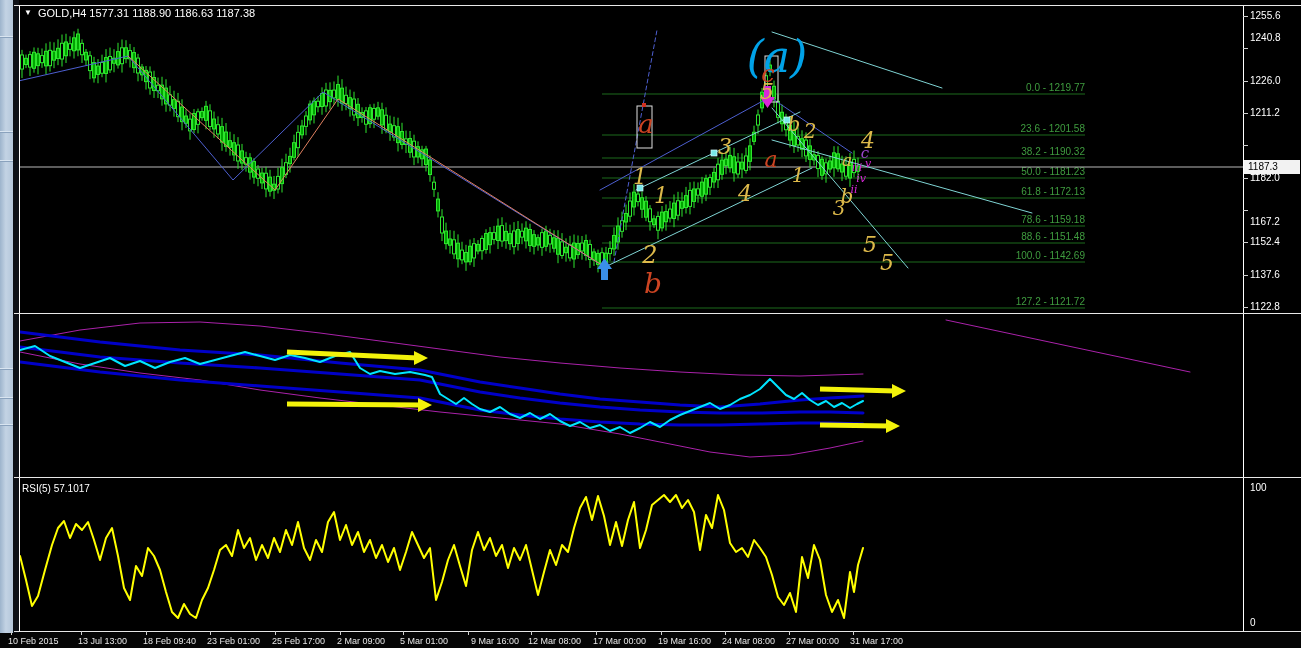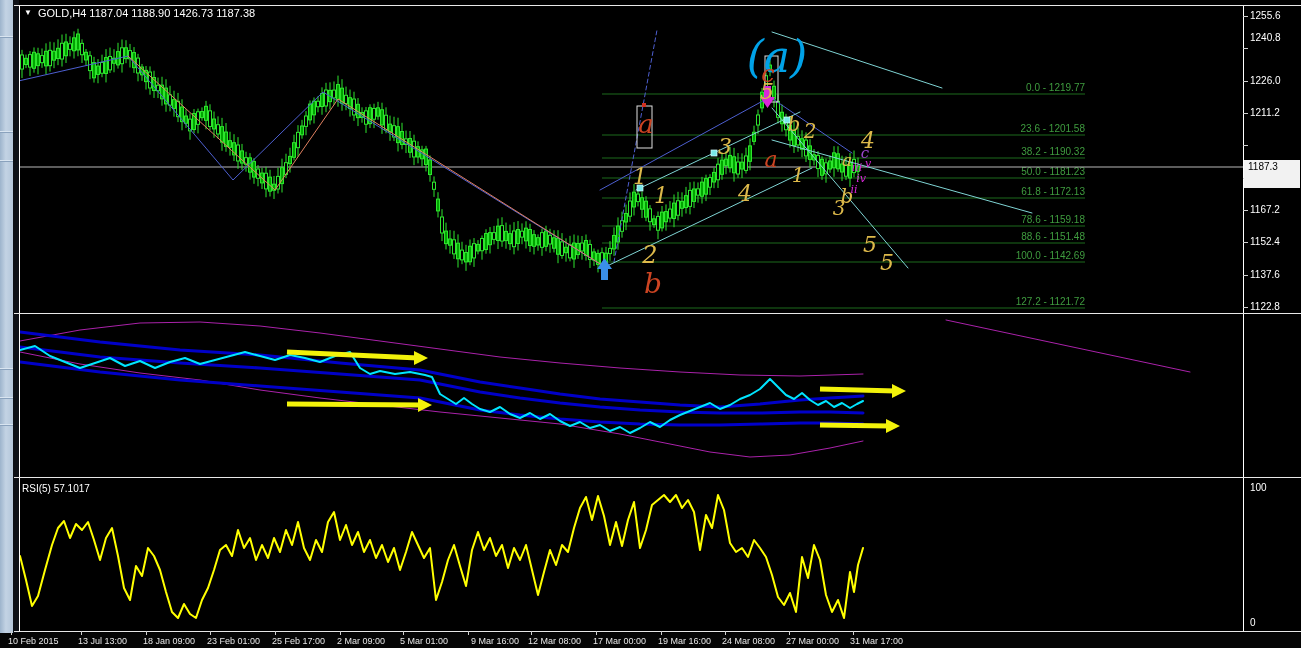--- a/index.html
+++ b/index.html
@@ -576,7 +576,7 @@
     </svg>
 
   <span id="title-tri">▼</span>
-  <span id="title-text" style="color:#fff;font-size:11px;position:absolute;">GOLD,H4  1187.04 1188.90 1426.73 1187.38</span>
+  <span id="title-text" style="color:#fff;font-size:11px;position:absolute;">GOLD,H4  1577.31 1188.90 1186.63 1187.38</span>
 
   <div id="price-axis">
       <div class="pax-label" style="top: 10px;">1255.6</div>

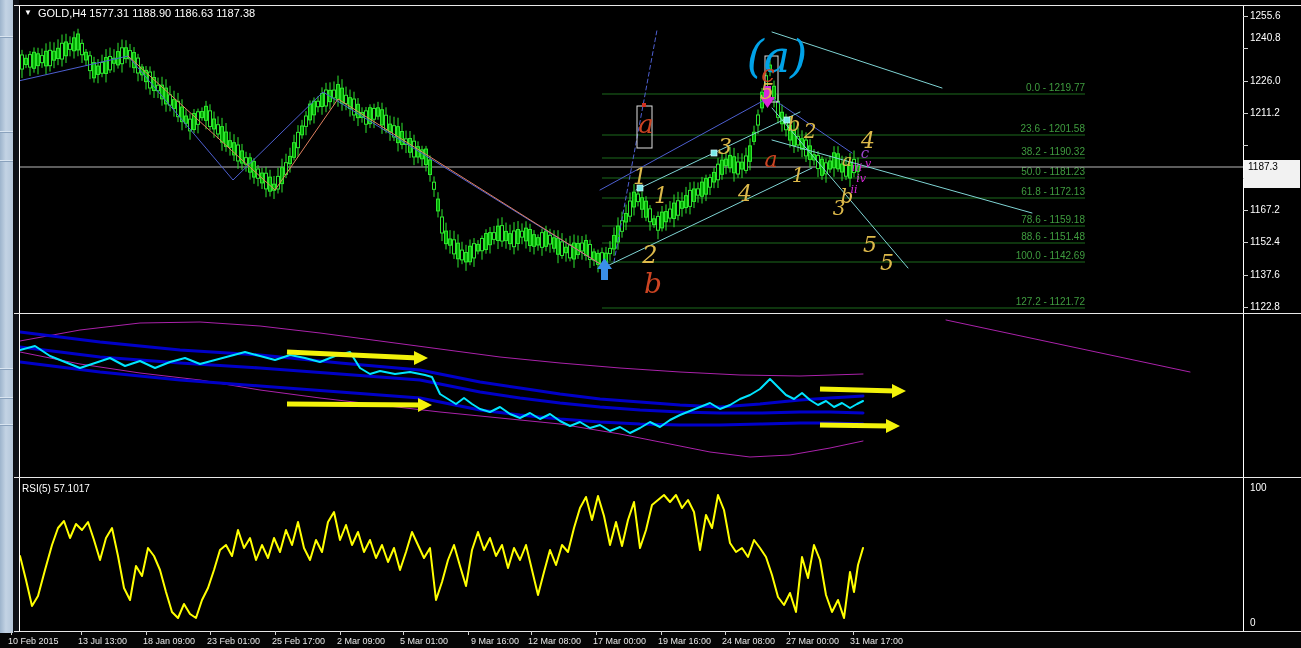--- a/index.html
+++ b/index.html
@@ -23,7 +23,7 @@
 
   .pax-label { position:absolute; left:1250px; color:#ffffff; font-size:10px; }
   .pax-tick  { position:absolute; left:1243px; width:5px; height:1px; background:#cfcfcf; }
-  #price-box { position:absolute; left:1244px; width:56px; height:28px; background:#f2f2f2;
+  #price-box { position:absolute; left:1244px; width:56px; height:14px; background:#f2f2f2;
     color:#000; font-size:10px; line-height:14px; padding-left:4px; }
 
   #rsi-label { position:absolute; left:22px; top:483px; color:#ffffff; font-size:10px; }

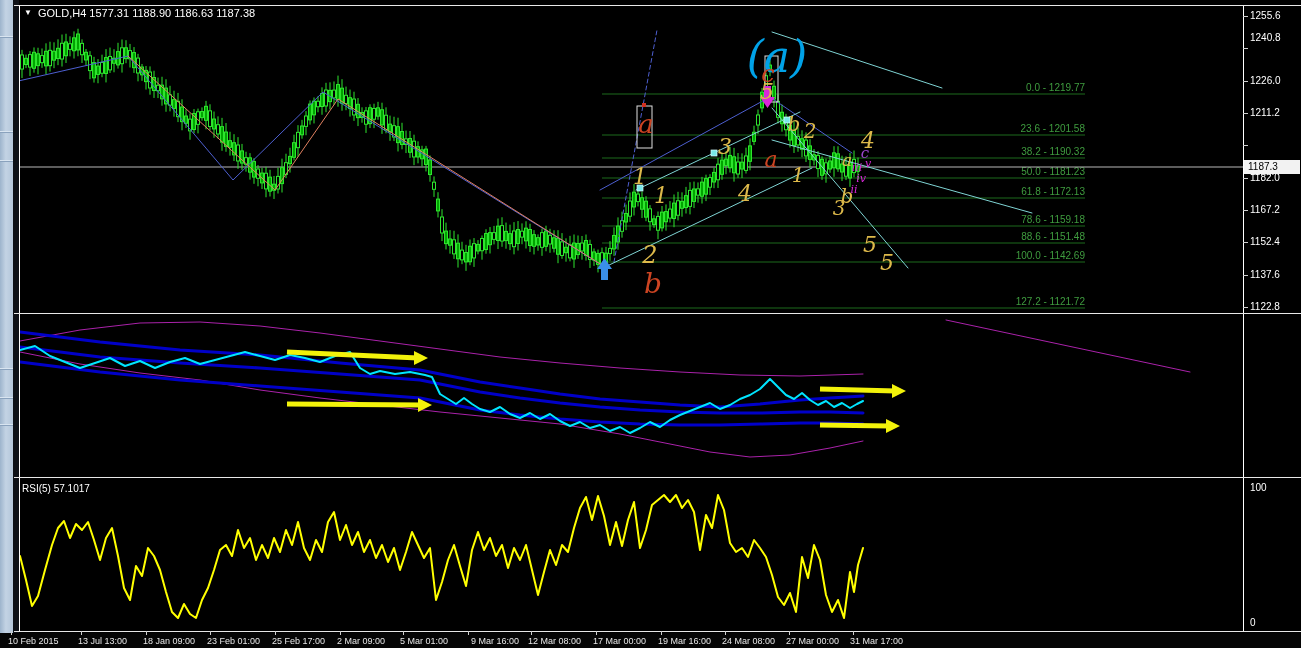--- a/index.html
+++ b/index.html
@@ -591,7 +591,7 @@
       <div class="pax-tick" style="top: 145px;"></div>
       <div class="pax-label" style="top: 172px;">1182.0</div>
       <div class="pax-tick" style="top: 178px;"></div>
-      <div class="pax-label" style="top: 204px; text-align: right;">1167.2</div>
+      <div class="pax-label" style="top: 216px; text-align: right;">1167.2</div>
       <div class="pax-tick" style="top: 210px;"></div>
       <div class="pax-label" style="top: 236px;">1152.4</div>
       <div class="pax-tick" style="top: 242px;"></div>

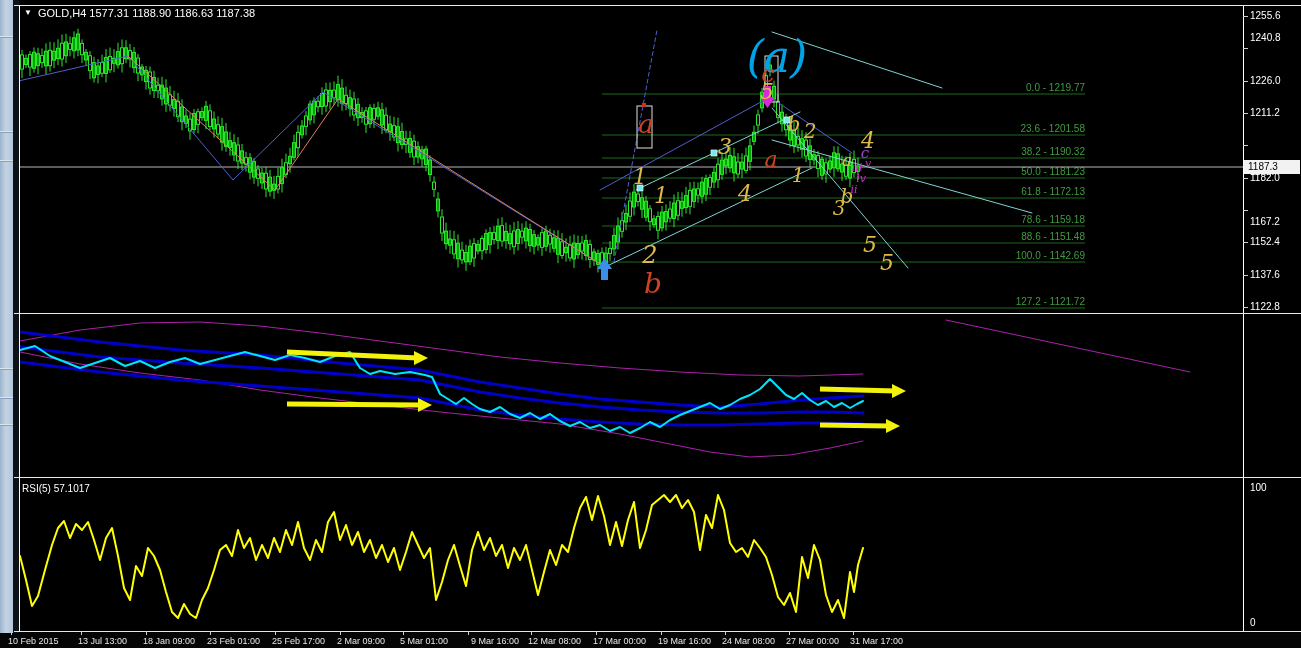--- a/index.html
+++ b/index.html
@@ -611,7 +611,7 @@
       <div class="t-tick" style="left: 11px;"></div>
       <div class="t-label" style="left: 78px;">13 Jul 13:00</div>
       <div class="t-tick" style="left: 81px;"></div>
-      <div class="t-label" style="left: 143px;">18 Jan 09:00</div>
+      <div class="t-label" style="left: 143px;">18 Feb 09:40</div>
       <div class="t-tick" style="left: 146px;"></div>
       <div class="t-label" style="left: 207px;">23 Feb 01:00</div>
       <div class="t-tick" style="left: 210px;"></div>

